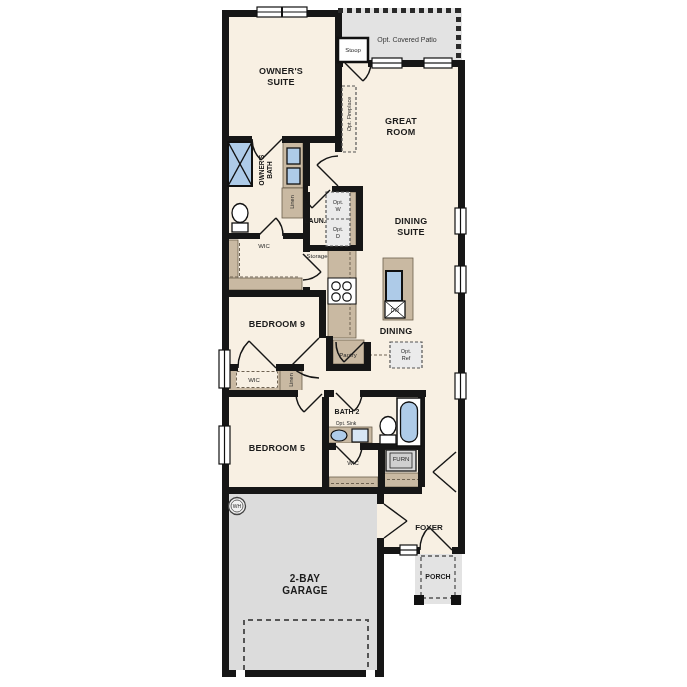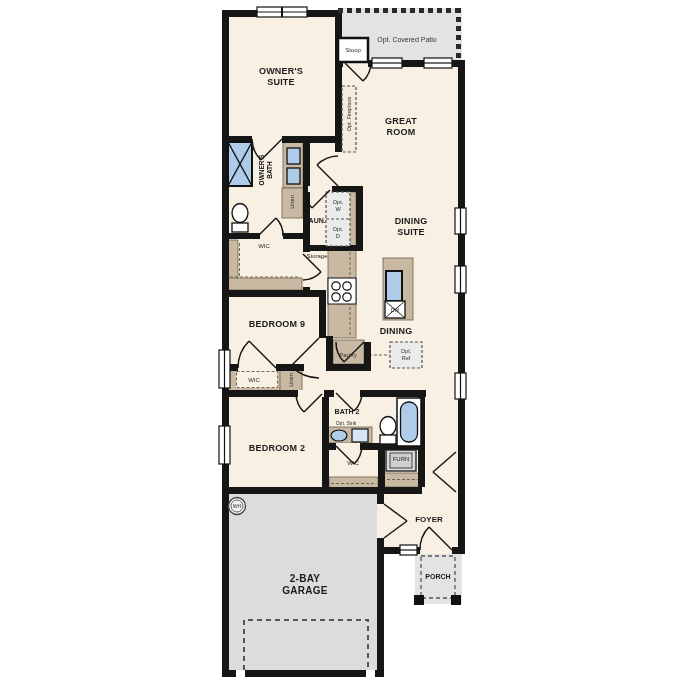--- a/index.html
+++ b/index.html
@@ -321,7 +321,7 @@
 Ref</div>
 <div class="lbl f7" style="left:347px;top:412px">BATH 2</div>
 <div class="lbl f5" style="left:346px;top:423px">Opt. Sink</div>
-<div class="lbl f9" style="left:277px;top:448px">BEDROOM 2</div>
+<div class="lbl f9" style="left:277px;top:448px">BEDROOM 5</div>
 <div class="lbl f6" style="left:353px;top:464px">WIC</div>
 <div class="lbl f6" style="left:401px;top:460px">FURN</div>
 <div class="lbl f5" style="left:237px;top:506px">WH</div>

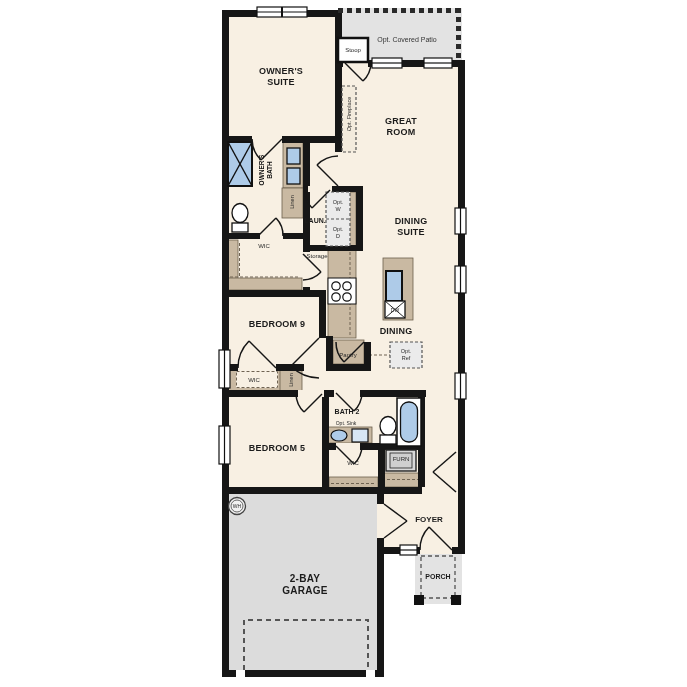--- a/index.html
+++ b/index.html
@@ -16,7 +16,7 @@
   .vert{transform:translate(-50%,-50%) rotate(-90deg);}
   .f10{font-size:10px;font-weight:bold;letter-spacing:.3px;}
   .f9{font-size:9px;font-weight:bold;letter-spacing:.2px;}
-  .f8{font-size:8px;font-weight:bold;}
+  .f8{font-size:8px;font-weight:bold;margin-top:8px;}
   .f7{font-size:7px;font-weight:bold;}
   .f7n{font-size:7px;color:#333;}
   .f65b{font-size:6.5px;font-weight:bold;color:#111;}

